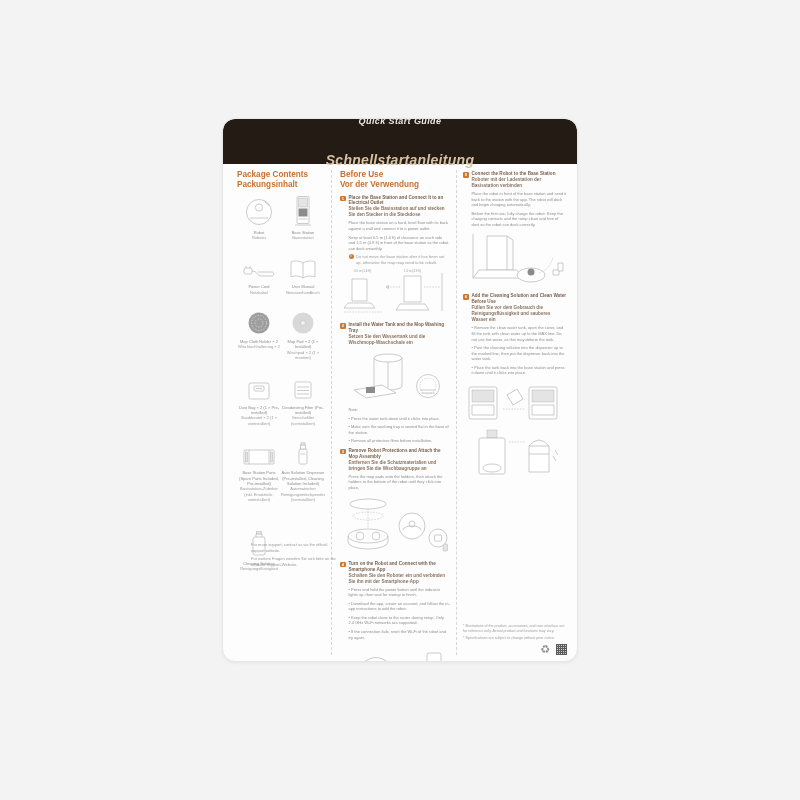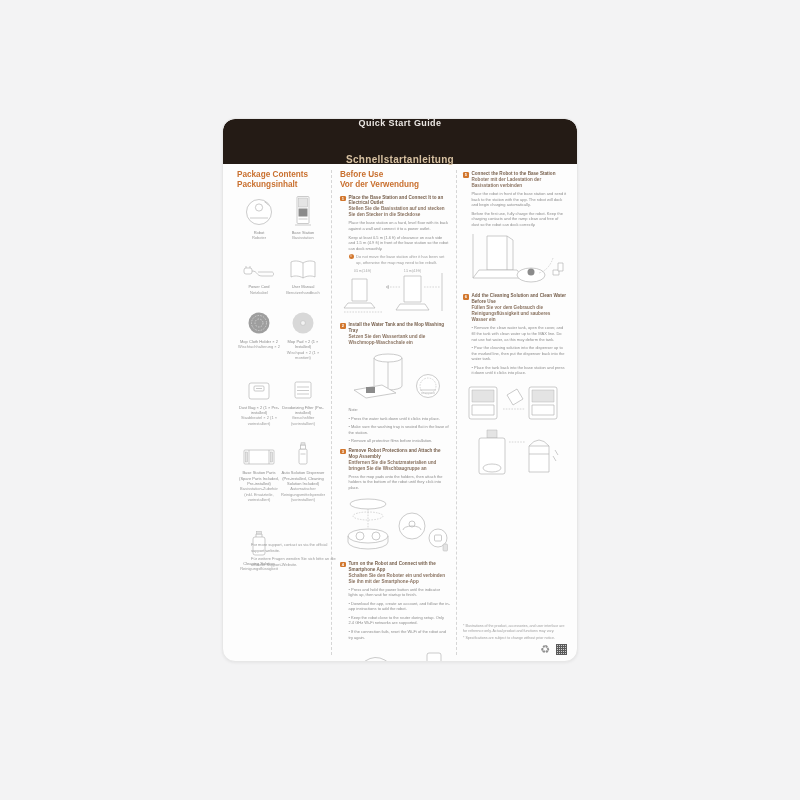--- a/index.html
+++ b/index.html
@@ -9,7 +9,7 @@
     background:#fdfdfd;border:1px solid #e7e7e7;border-radius:13px;
     box-shadow:0 1px 3px rgba(0,0,0,0.06);box-sizing:border-box;overflow:hidden;}
   .hdr{position:absolute;left:0;top:0;width:100%;height:45px;background:#241b15;
-    border-radius:12px 12px 0 0;display:flex;flex-direction:column;align-items:center;justify-content:center;gap:2px;}
+    border-radius:12px 12px 0 0;display:flex;flex-direction:column;align-items:center;justify-content:center;gap:2px;font-style:italic;}
   .hdr .t1{color:#ece8e4;font-size:9px;font-weight:bold;letter-spacing:.4px;}
   .hdr .t2{color:#d8c2a2;font-size:10px;font-weight:bold;letter-spacing:.3px;margin-top:24px;}
   .bodyarea{position:absolute;left:0;top:45px;width:356px;height:499px;}

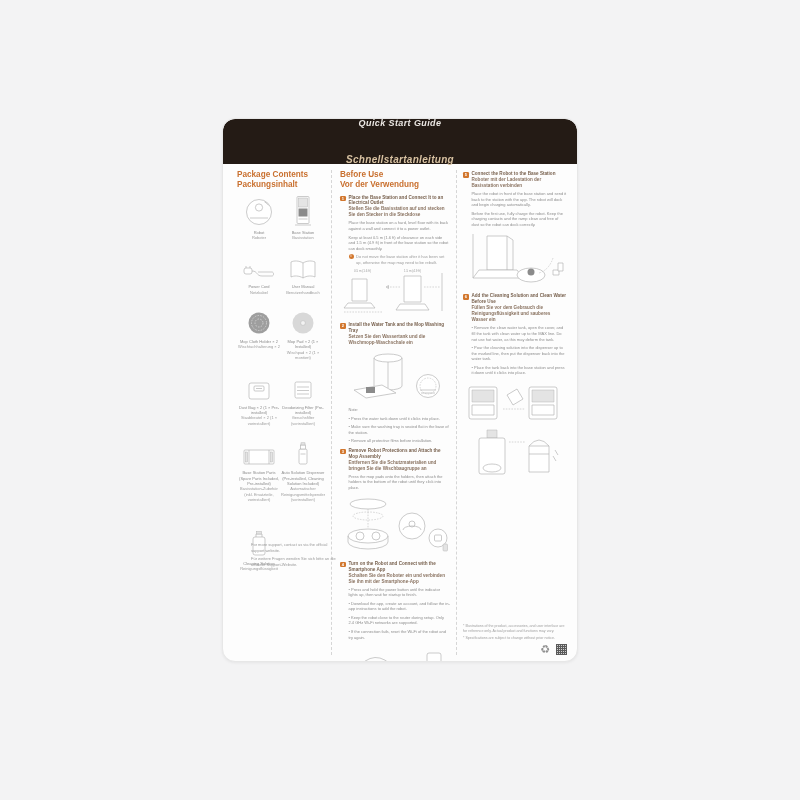--- a/index.html
+++ b/index.html
@@ -11,7 +11,7 @@
   .hdr{position:absolute;left:0;top:0;width:100%;height:45px;background:#241b15;
     border-radius:12px 12px 0 0;display:flex;flex-direction:column;align-items:center;justify-content:center;gap:2px;font-style:italic;}
   .hdr .t1{color:#ece8e4;font-size:9px;font-weight:bold;letter-spacing:.4px;}
-  .hdr .t2{color:#d8c2a2;font-size:10px;font-weight:bold;letter-spacing:.3px;margin-top:24px;}
+  .hdr .t2{color:#d8c2a2;font-size:14px;font-weight:bold;letter-spacing:.3px;margin-top:24px;}
   .bodyarea{position:absolute;left:0;top:45px;width:356px;height:499px;}
   .divider{position:absolute;top:6px;bottom:8px;width:0;border-left:1px dashed #d6d6d6;}
   .d1{left:108px;} .d2{left:233px;}

